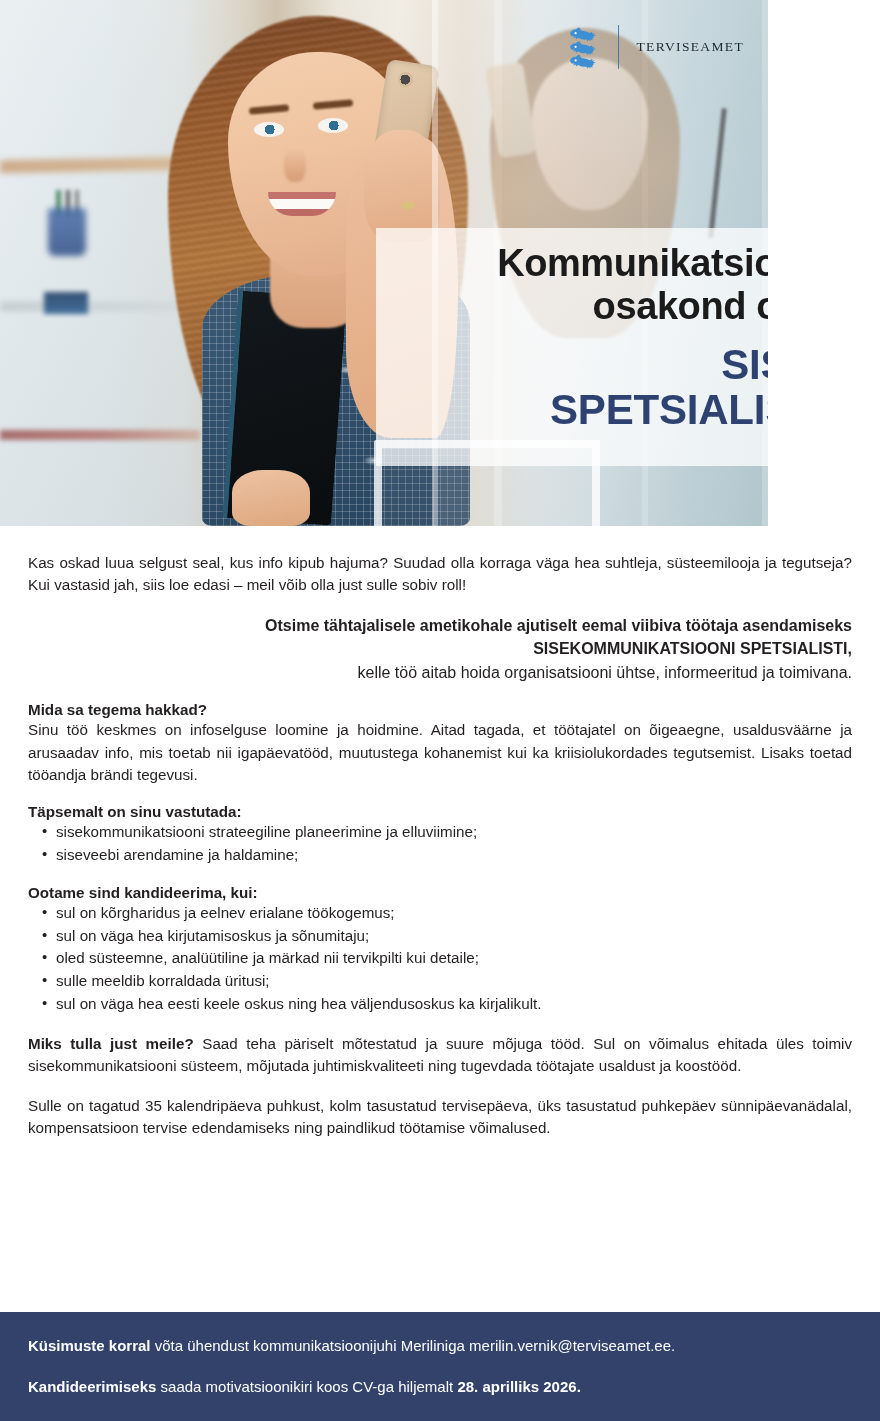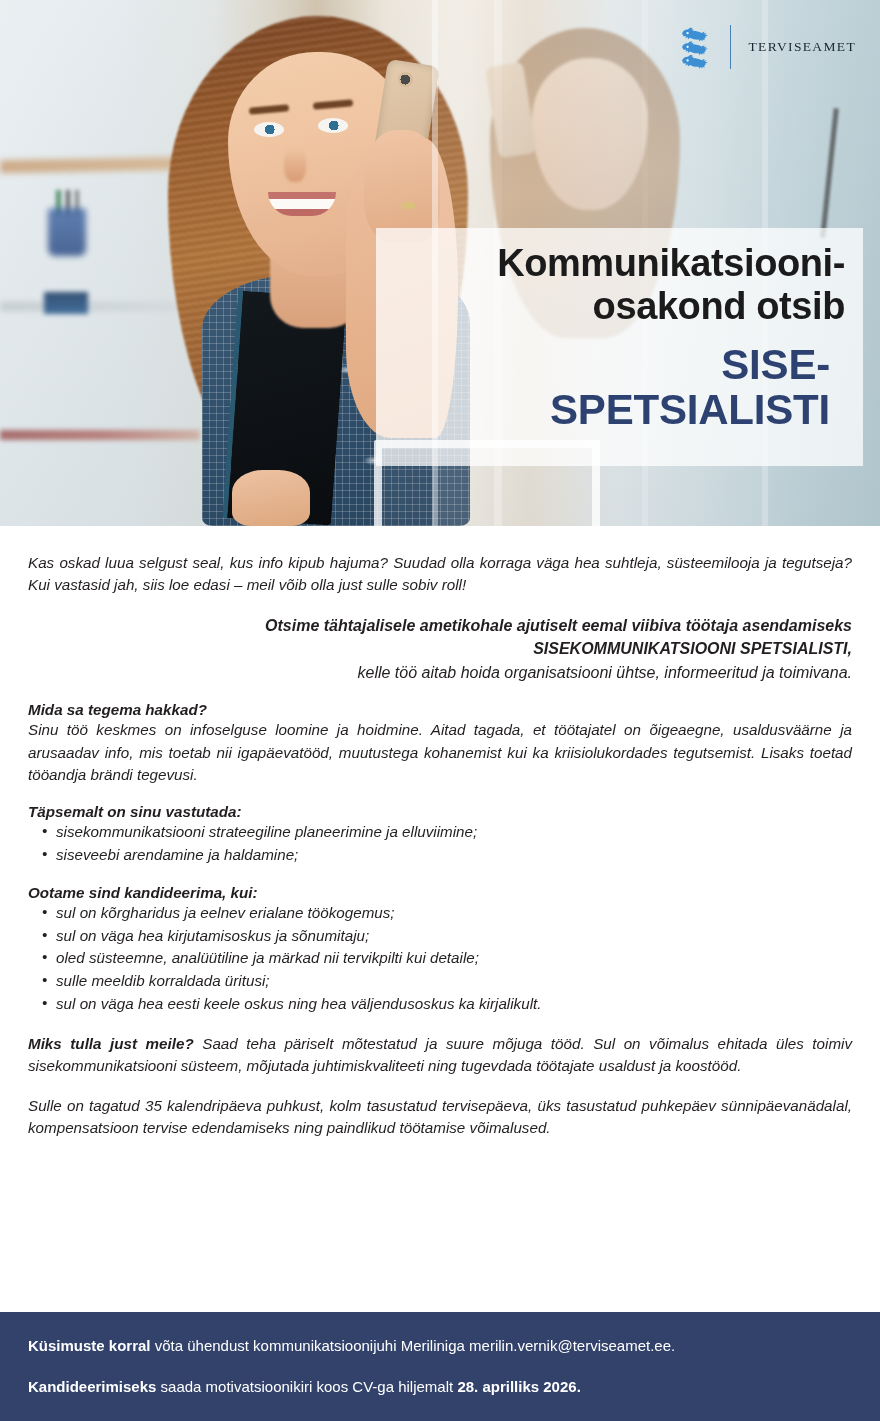--- a/index.html
+++ b/index.html
@@ -20,7 +20,7 @@
   
   .hero {
     position: relative;
-    width: 880px;
+    width: 768px;
     height: 526px;
     overflow: hidden;
     background: #a3a3a3;

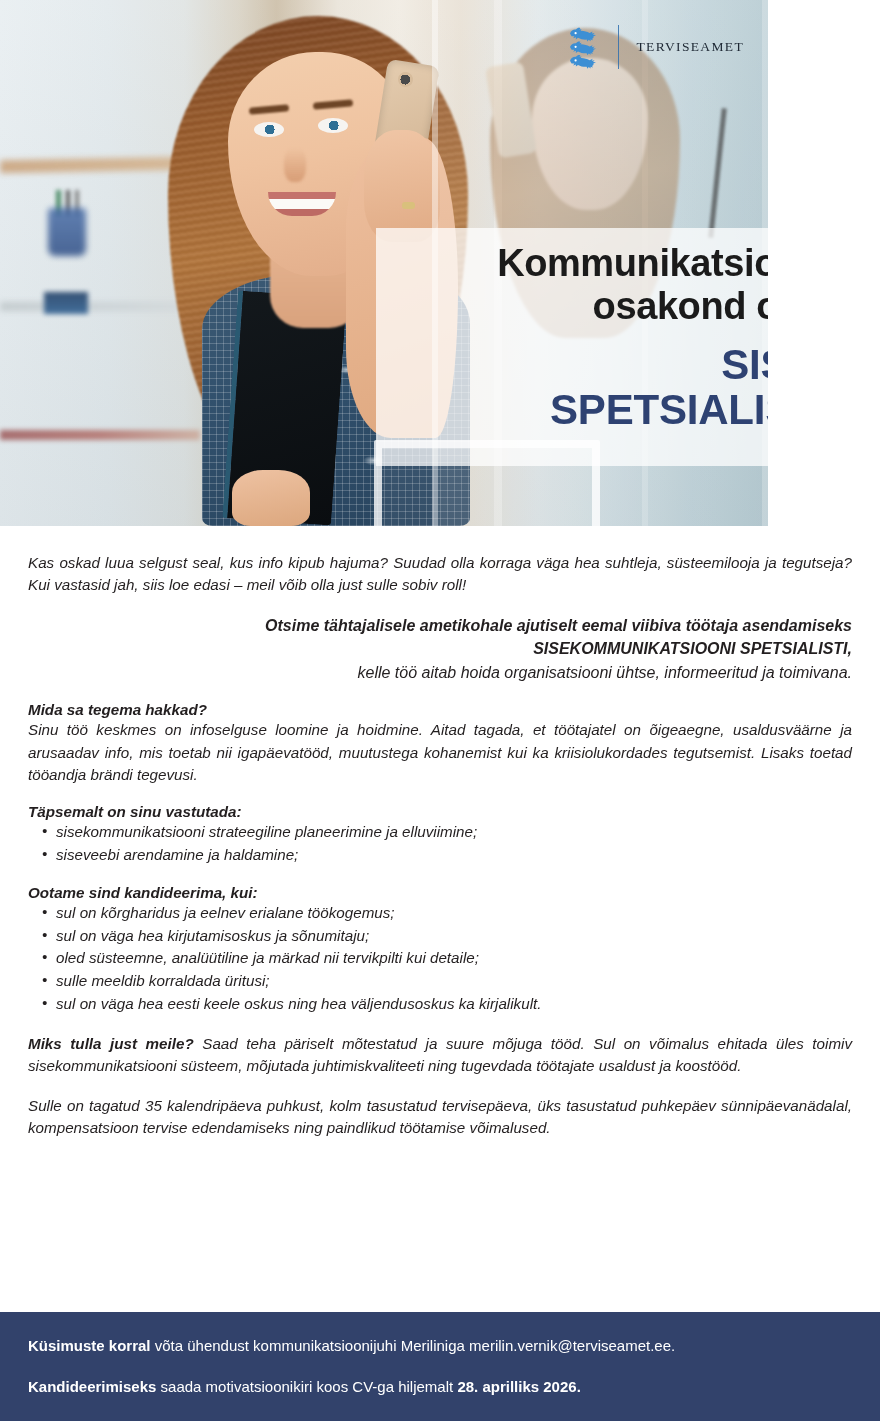--- a/index.html
+++ b/index.html
@@ -330,7 +330,6 @@
     width: 880px;
     padding: 26px 28px 0 28px;
     box-sizing: border-box;
-    font-style: italic;
   }
   .para {
     font-size: 15.2px;

